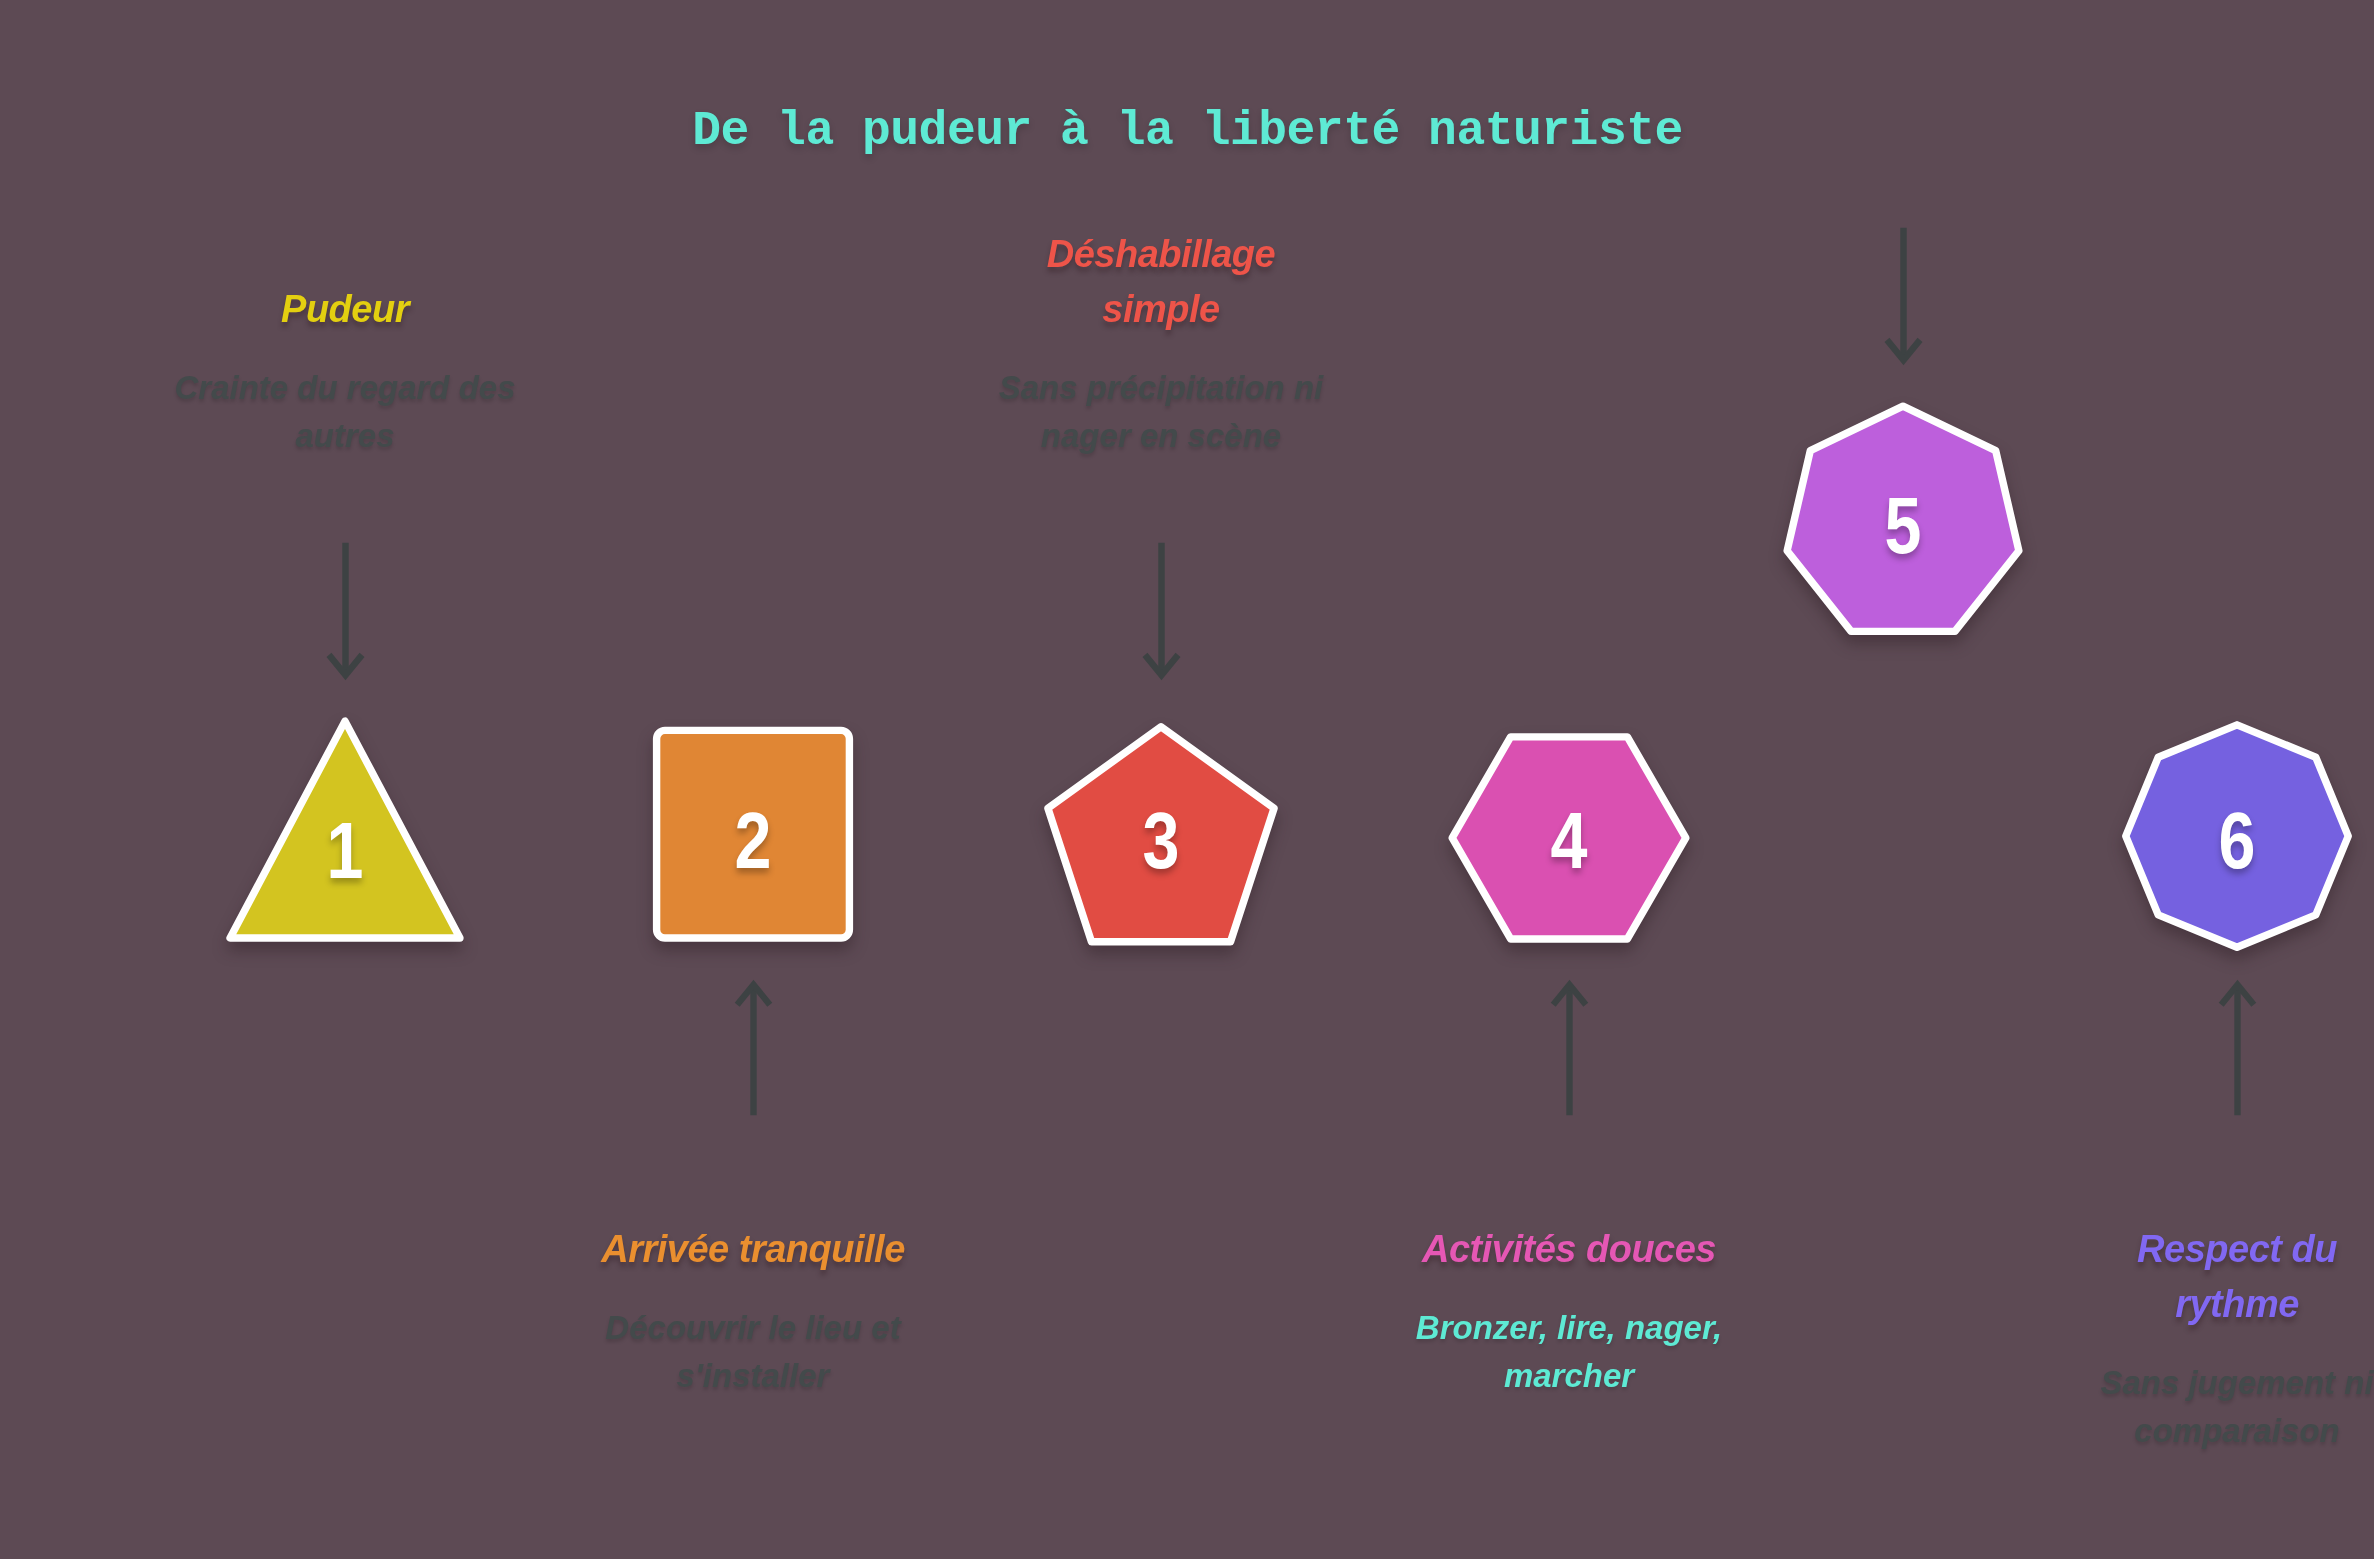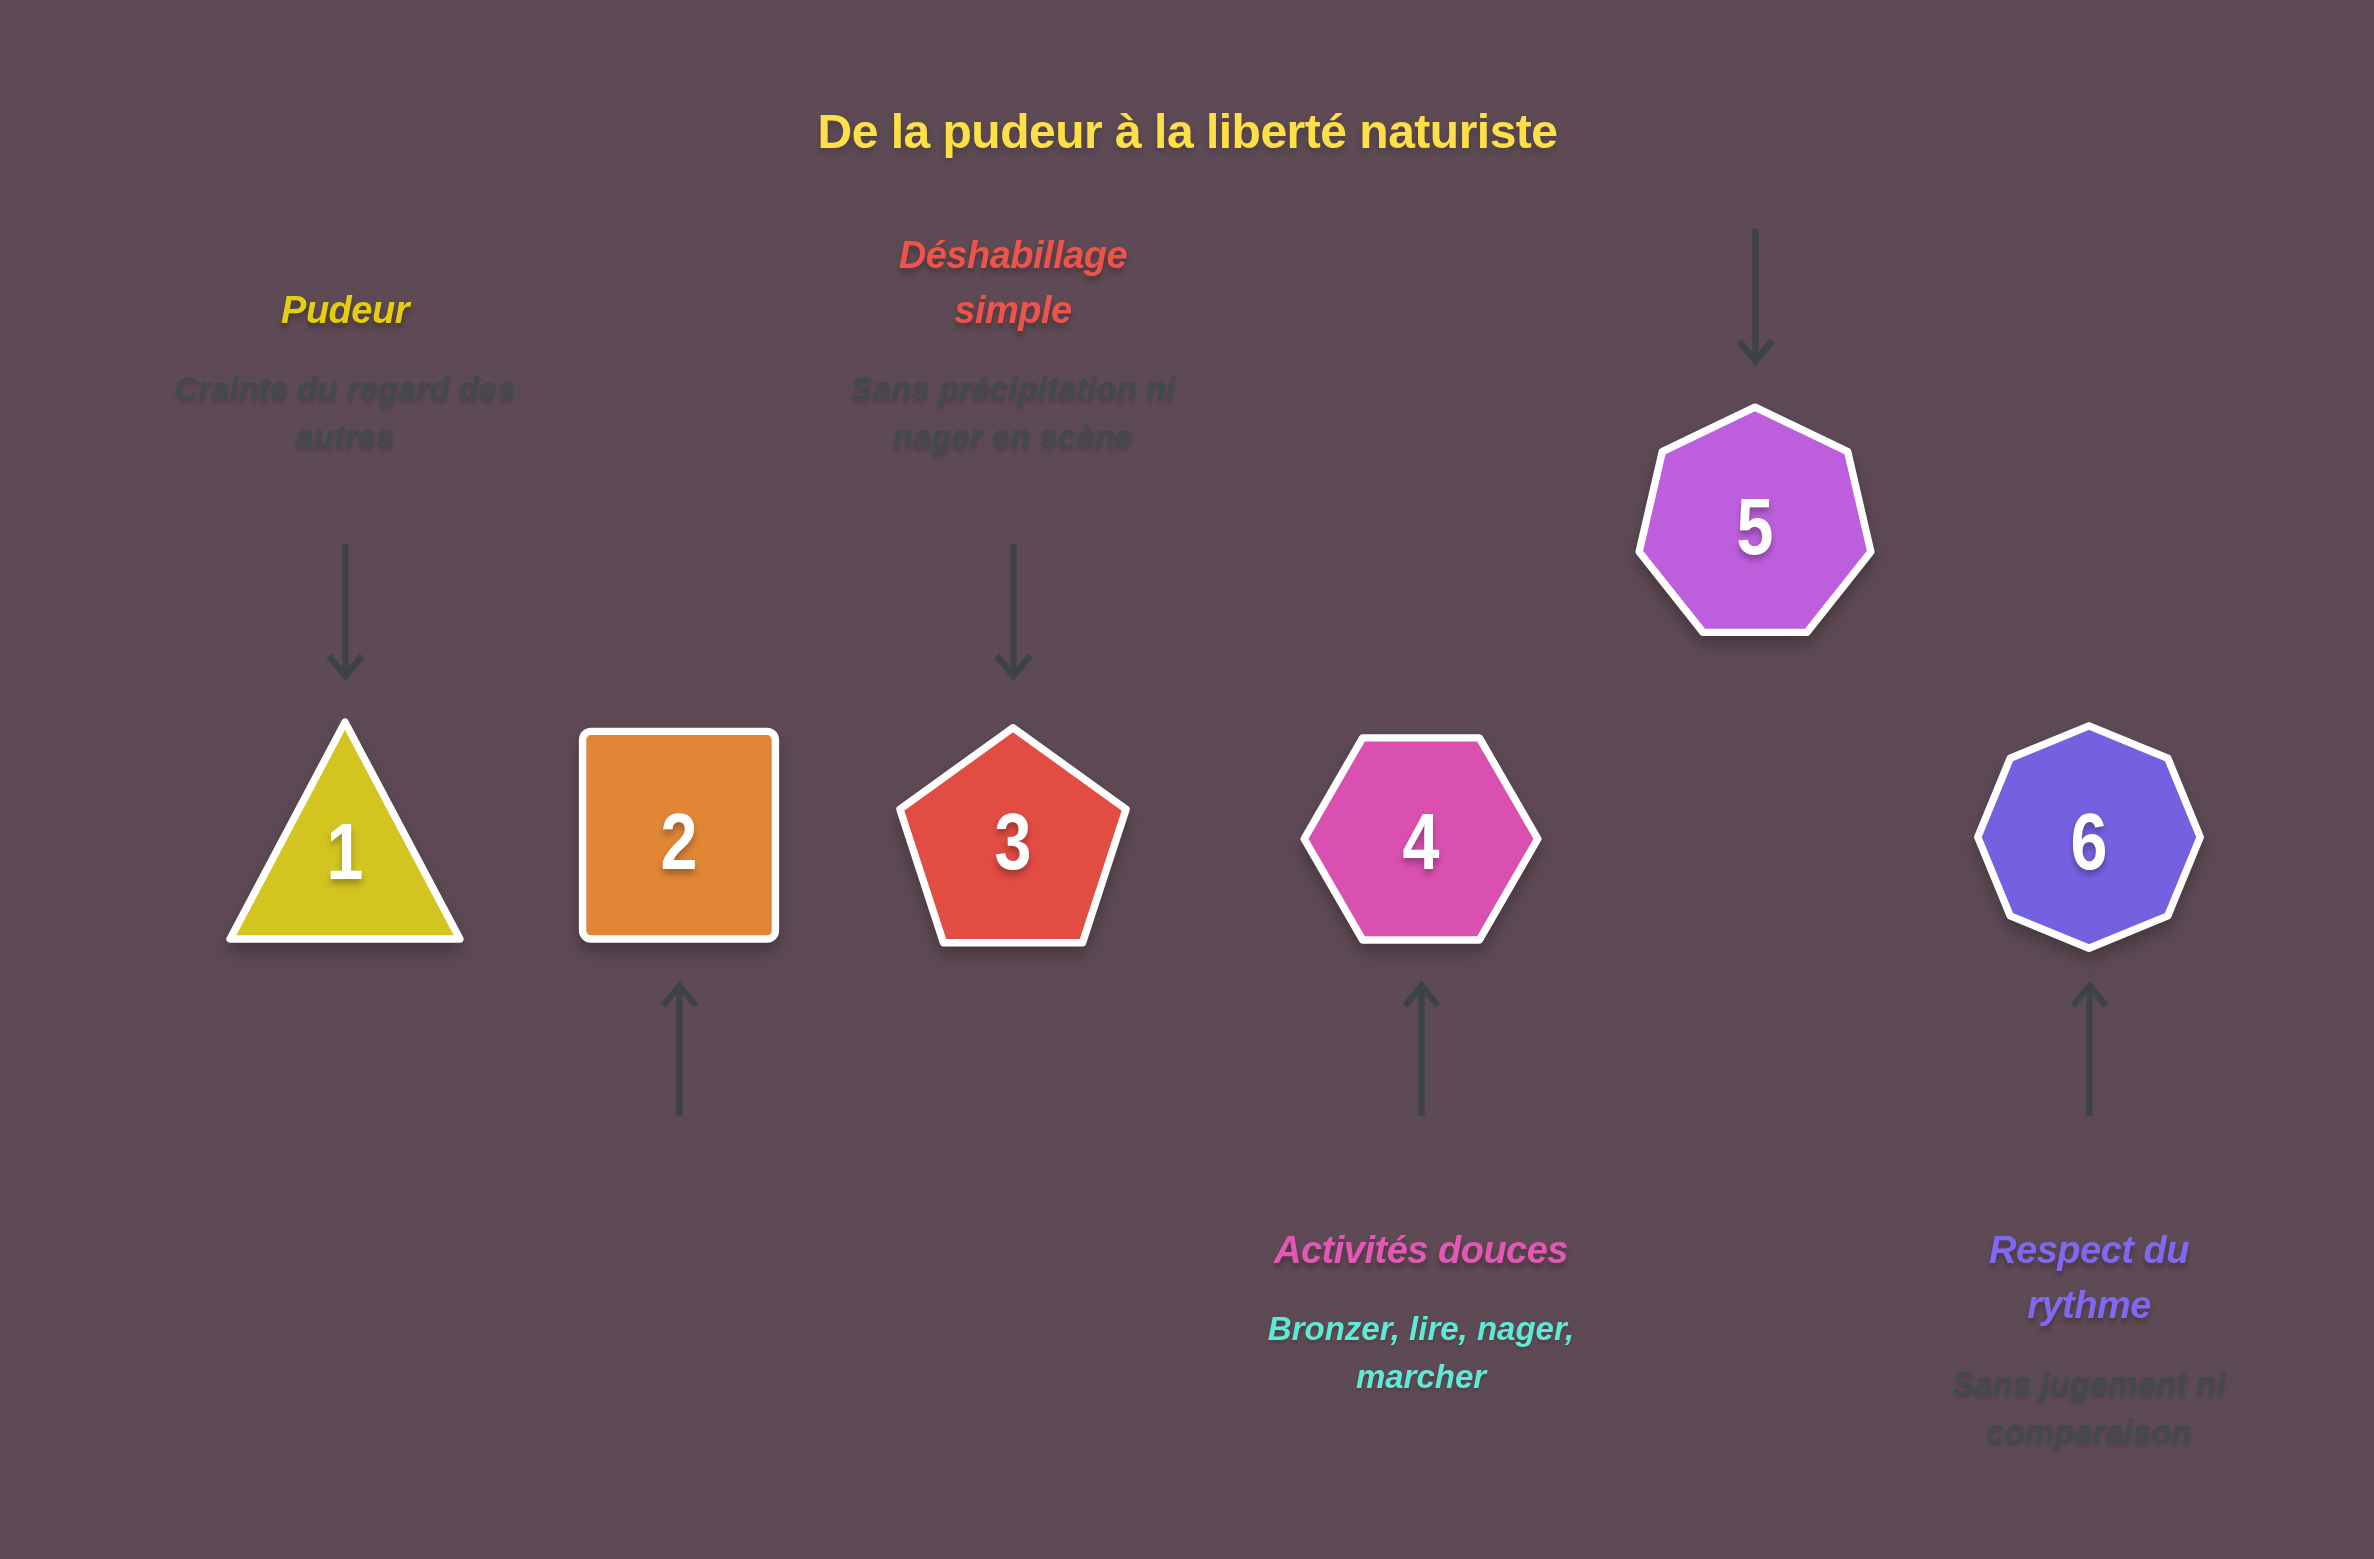--- a/index.html
+++ b/index.html
@@ -84,7 +84,7 @@
 
 <div class="canvas" style="background-color: rgb(93, 74, 84);">
 
-  <h1 class="main-title" style="color: #fde047;">De la pudeur à la liberté naturiste</h1>
+  <h1 class="main-title" style="color: #5eead4; font-family: Liberation Mono, monospace;">De la pudeur à la liberté naturiste</h1>
 
   <div class="grid">
 

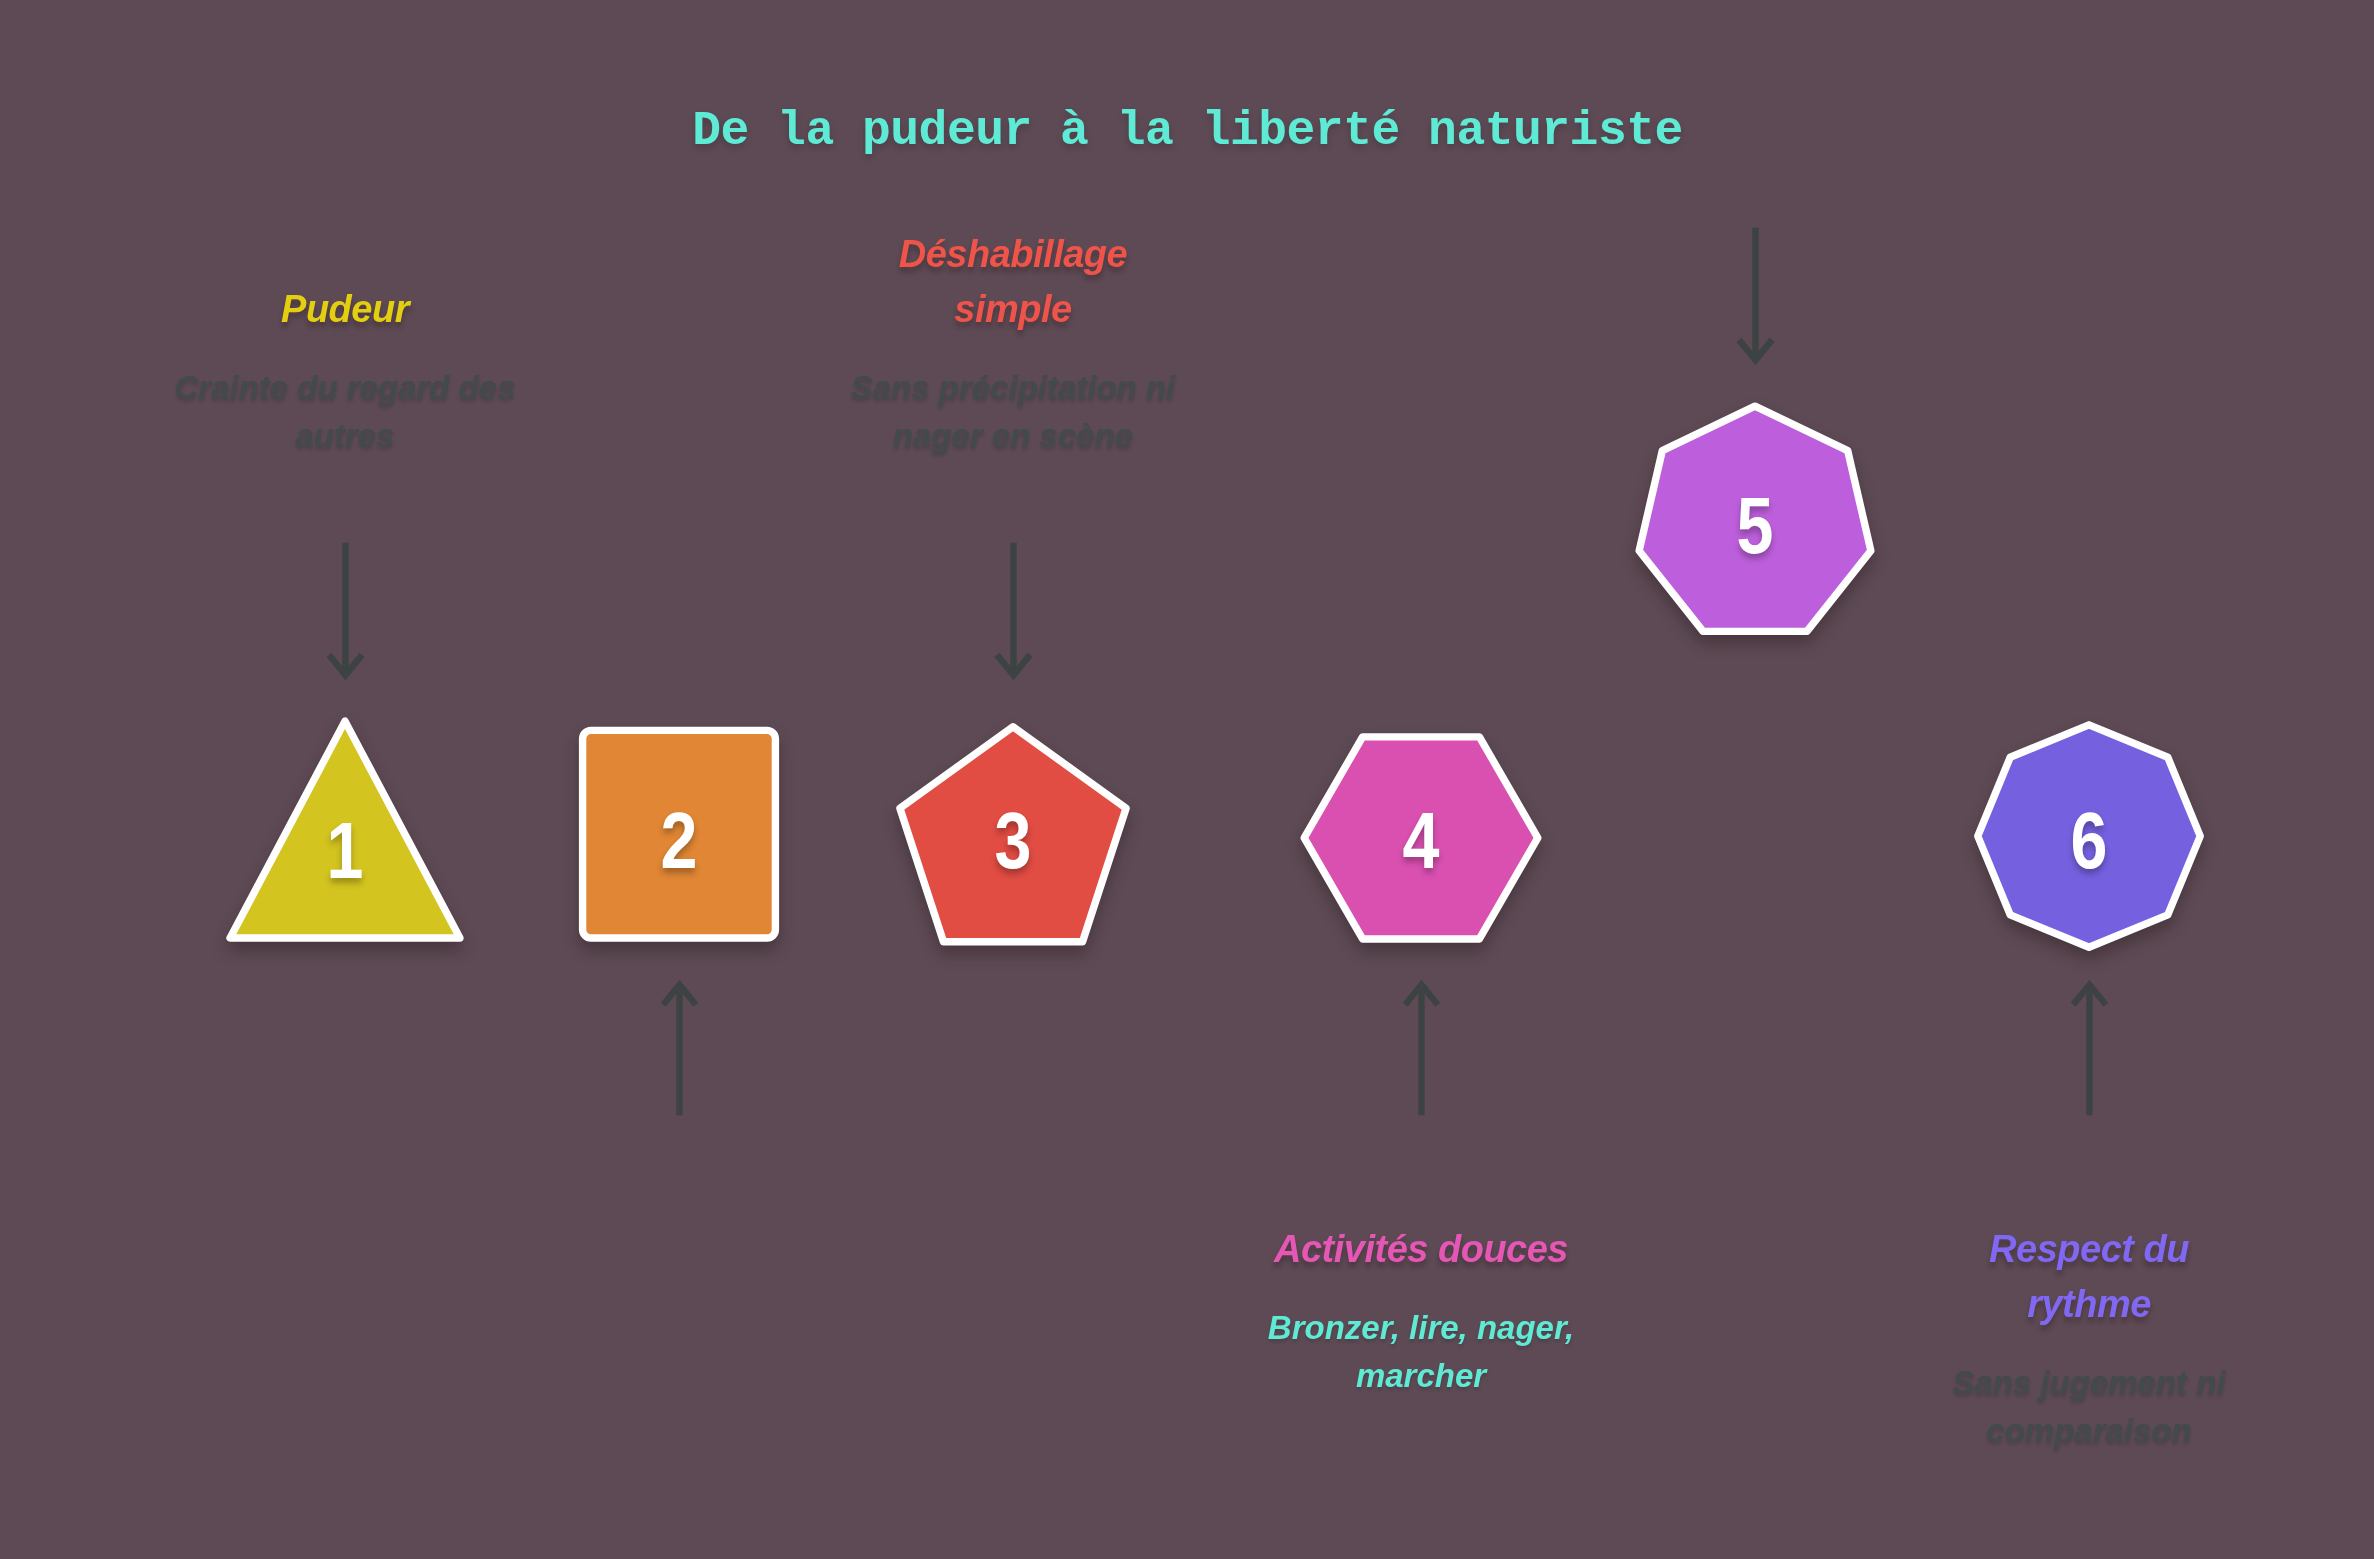--- a/index.html
+++ b/index.html
@@ -131,6 +131,13 @@
             <path d="M4 35 L22 13 L40 35"></path>
         </svg>
       </div>
+      <div class="slot bottom-label">
+        <div class="step-label">
+          <div class="step-title" style="color: rgb(234, 143, 47);">Arrivée tranquille</div>
+          <div class="step-sub" style="color: rgb(67, 74, 75);">Découvrir le lieu et
+s'installer</div>
+        </div>
+      </div>
     </div>
 
     <div class="col">

